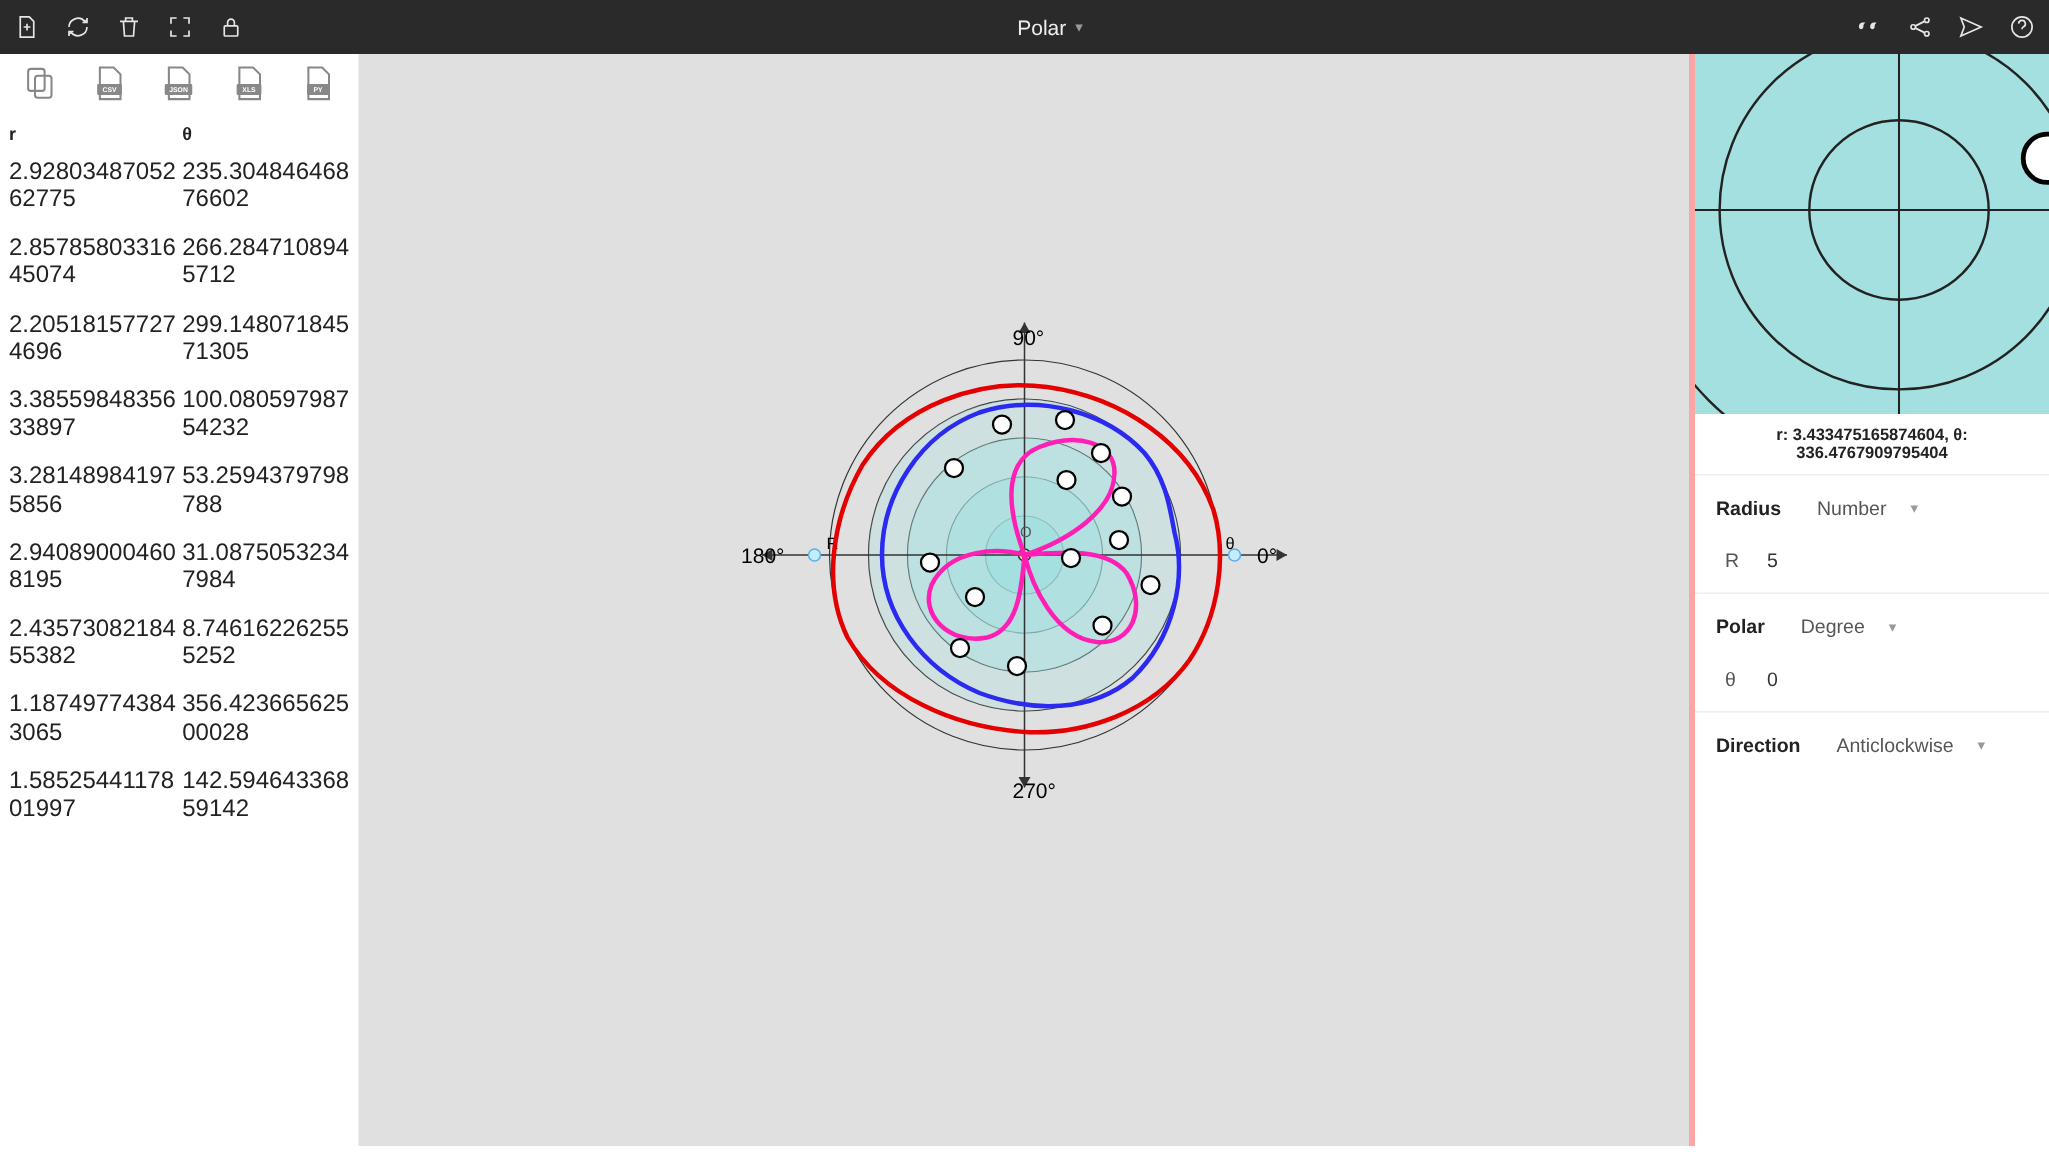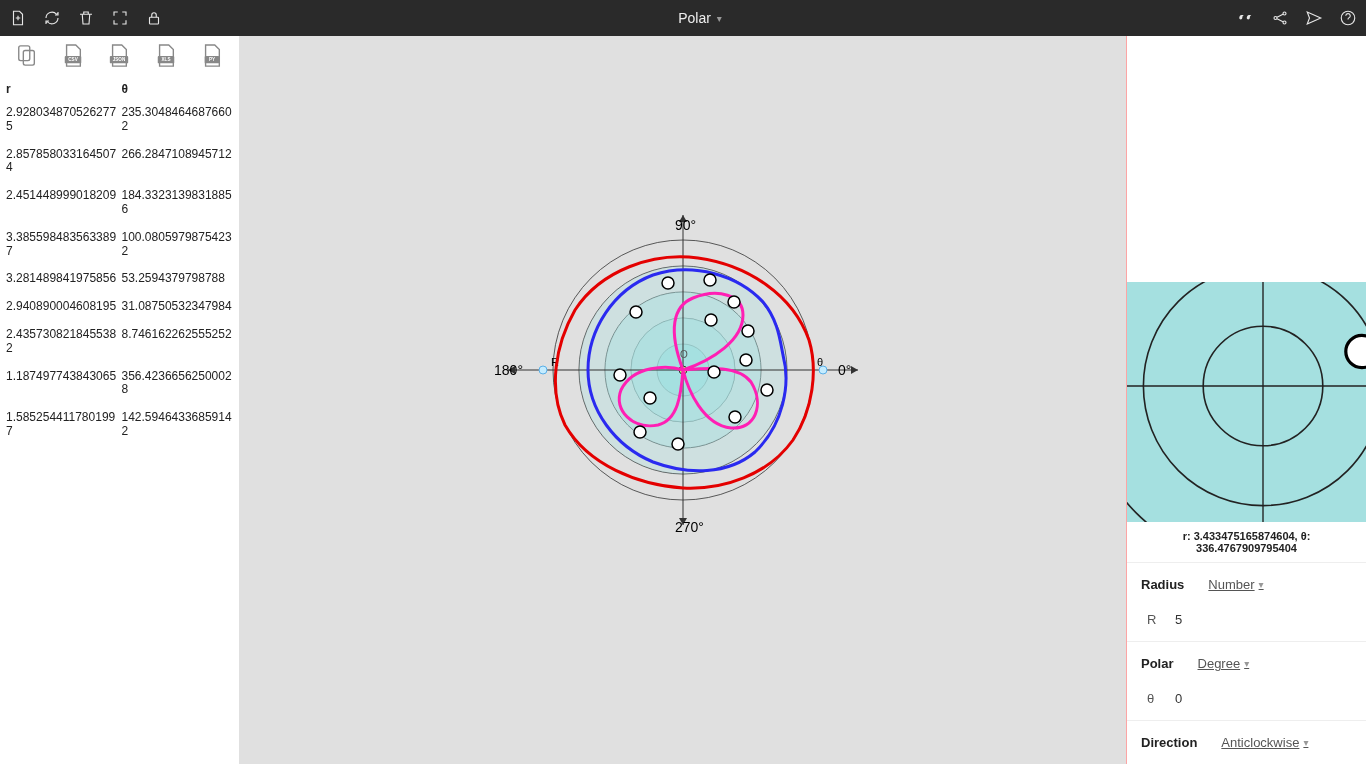--- a/index.html
+++ b/index.html
@@ -25,7 +25,7 @@
   .data-headers { display: flex; padding: 6px 4px; font-weight: bold; font-size: 12px; }
   .data-headers .col { flex: 1; padding: 0 2px; }
   .data-rows { overflow-y: auto; }
-  .data-row { display: flex; padding: 4px 4px 10px 4px; font-size: 12px; line-height: 1.15; word-break: break-all; }
+  .data-row { display: flex; padding: 4px 4px 10px 4px; font-size: 16px; line-height: 1.15; word-break: break-all; }
   .data-row .col { flex: 1; padding: 0 2px; }
   
   

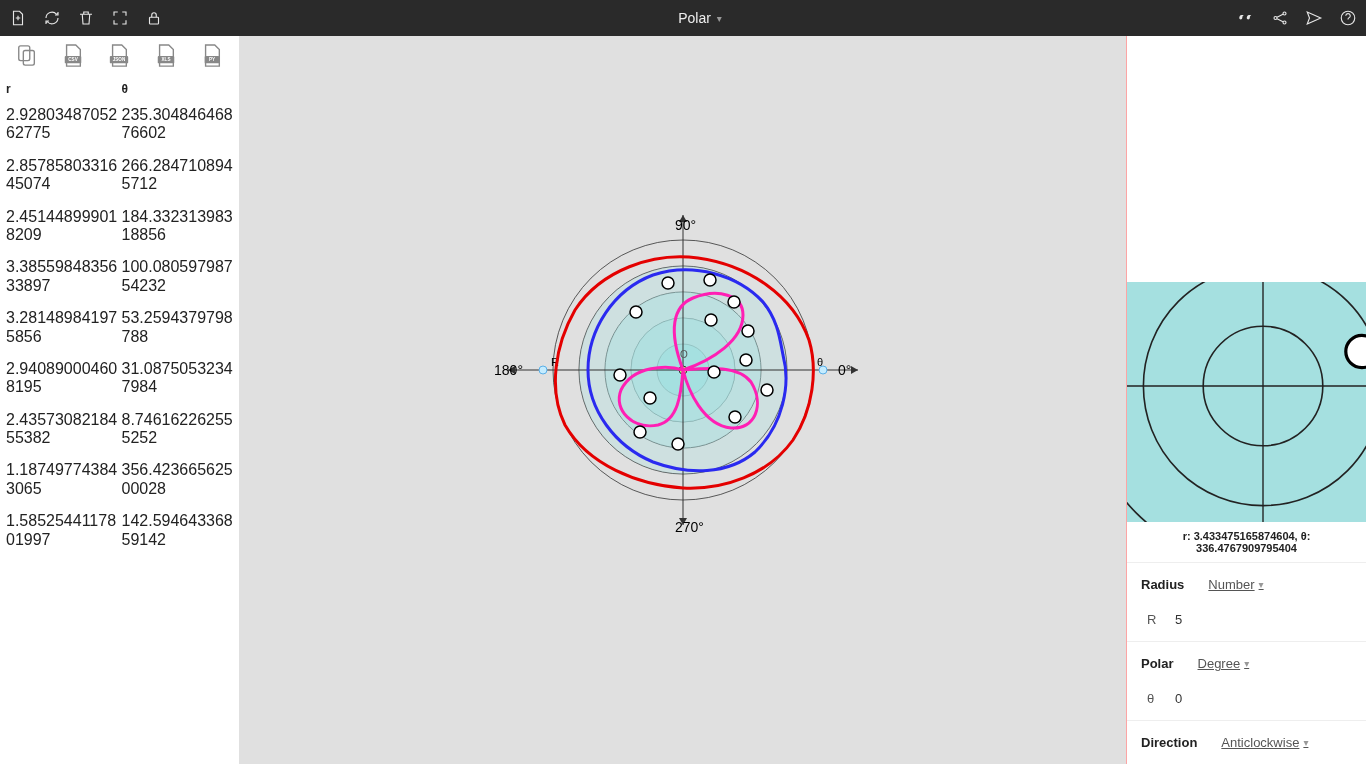--- a/index.html
+++ b/index.html
@@ -164,6 +164,10 @@
         <div class="data-row">
           <div class="col">2.8578580331645074</div>
           <div class="col">266.2847108945712</div>
+        </div>
+        <div class="data-row">
+          <div class="col">2.205181577274696</div>
+          <div class="col">299.14807184571305</div>
         </div>
         <div class="data-row">
           <div class="col">2.451448999018209</div>

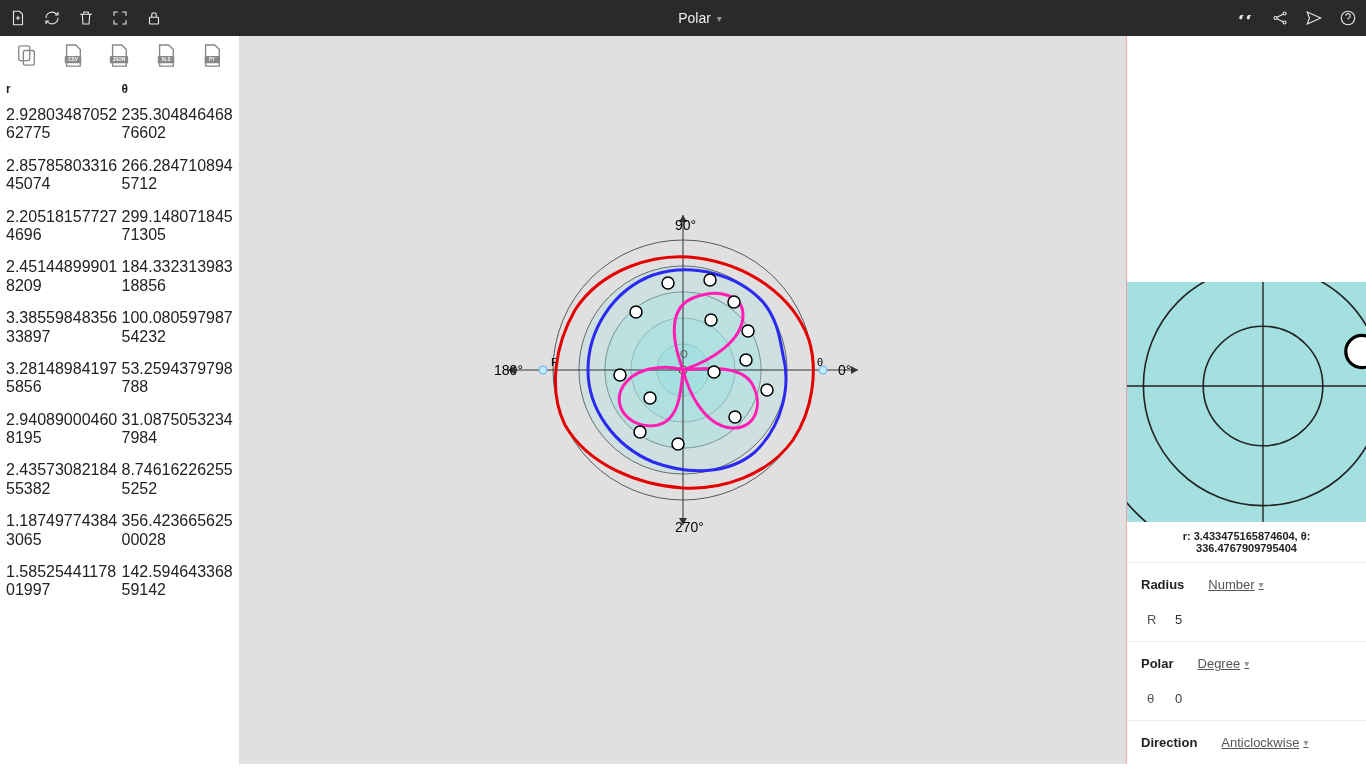--- a/index.html
+++ b/index.html
@@ -168,10 +168,6 @@
         <div class="data-row">
           <div class="col">2.205181577274696</div>
           <div class="col">299.14807184571305</div>
-        </div>
-        <div class="data-row">
-          <div class="col">2.451448999018209</div>
-          <div class="col">184.33231398318856</div>
         </div>
         <div class="data-row">
           <div class="col">3.3855984835633897</div>

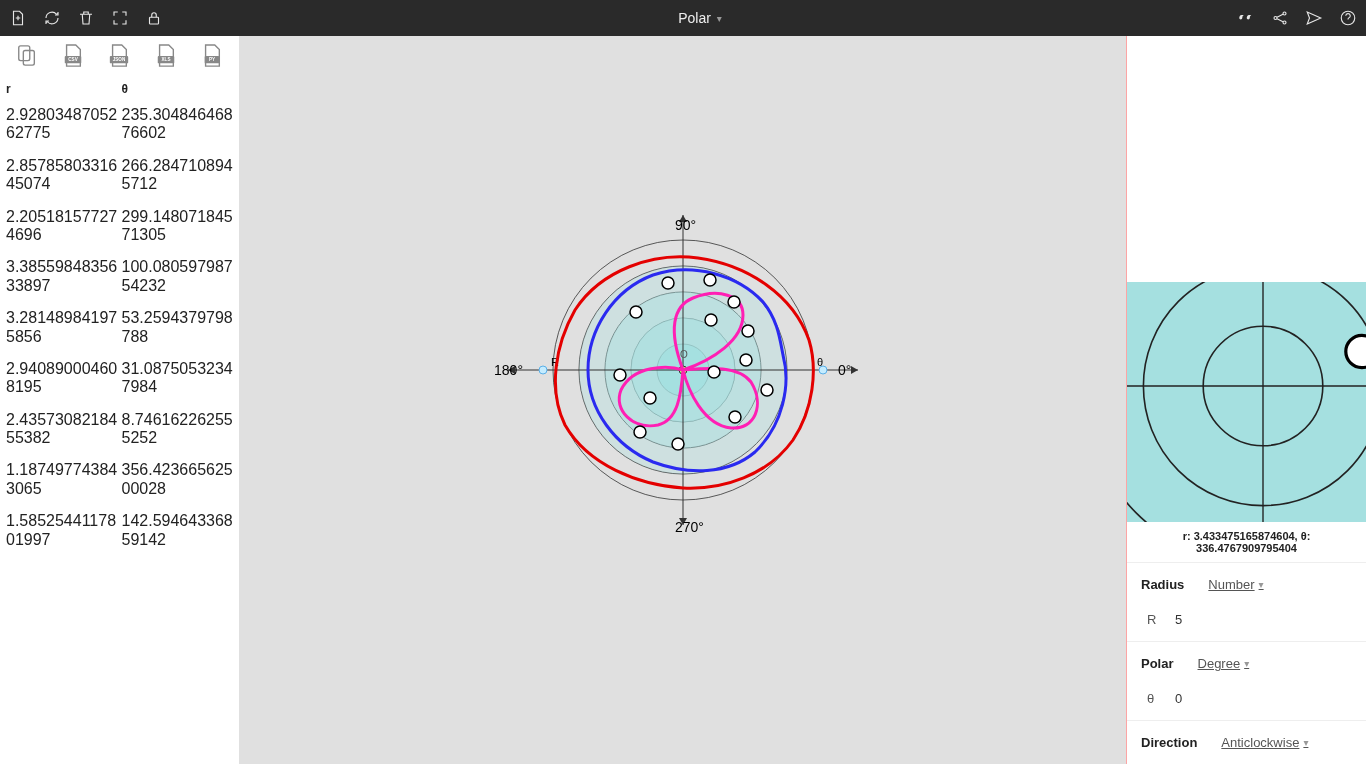--- a/index.html
+++ b/index.html
@@ -33,7 +33,7 @@
   .canvas-svg { width: 100%; height: 100%; display: block; }
   
   
-  .right-panel { width: 240px; background: #fff; border-left: 1px solid #fca5a5; display: flex; flex-direction: column; justify-content: flex-end; }
+  .right-panel { width: 240px; background: #fff; border-left: 4px solid #fca5a5; display: flex; flex-direction: column; }
   .preview-box { width: 100%; height: 240px; background: #a5e0e0; position: relative; overflow: hidden; }
   .preview-caption { text-align: center; font-size: 11px; padding: 8px 6px; font-weight: 600; }
   .prop-group { border-top: 1px solid #eee; padding: 14px 14px; }

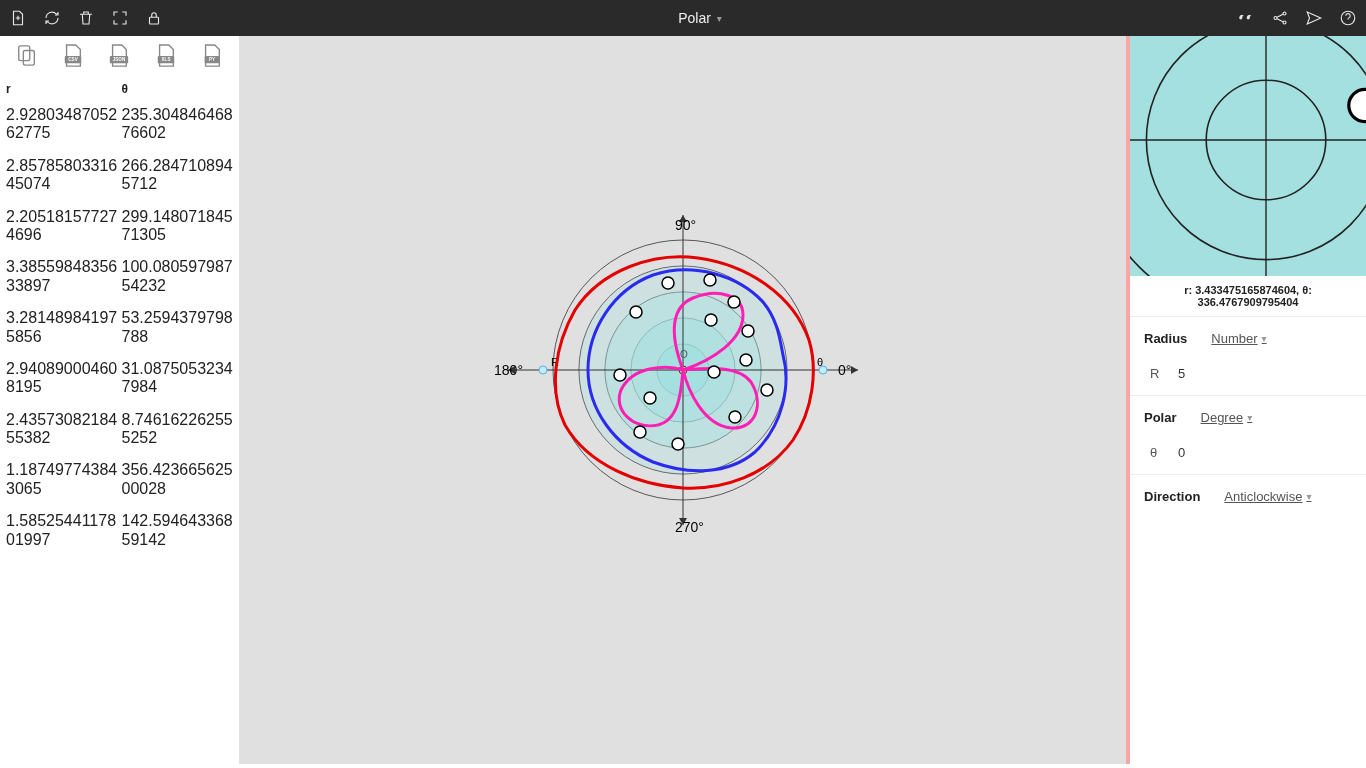--- a/index.html
+++ b/index.html
@@ -39,7 +39,7 @@
   .prop-group { border-top: 1px solid #eee; padding: 14px 14px; }
   .prop-row1 { display: flex; align-items: center; gap: 24px; font-size: 13px; }
   .prop-label { font-weight: bold; }
-  .prop-dd { color: #555; display: flex; align-items: center; gap: 4px; cursor: pointer; text-decoration: underline; }
+  .prop-dd { color: #555; display: flex; align-items: center; gap: 16px; cursor: pointer; }
   .prop-input-row { margin-top: 20px; display: flex; align-items: center; gap: 14px; padding-left: 6px; font-size: 13px; }
   .prop-input-row .sym { color: #555; width: 14px; }
   .prop-input-row .val { color: #333; }

